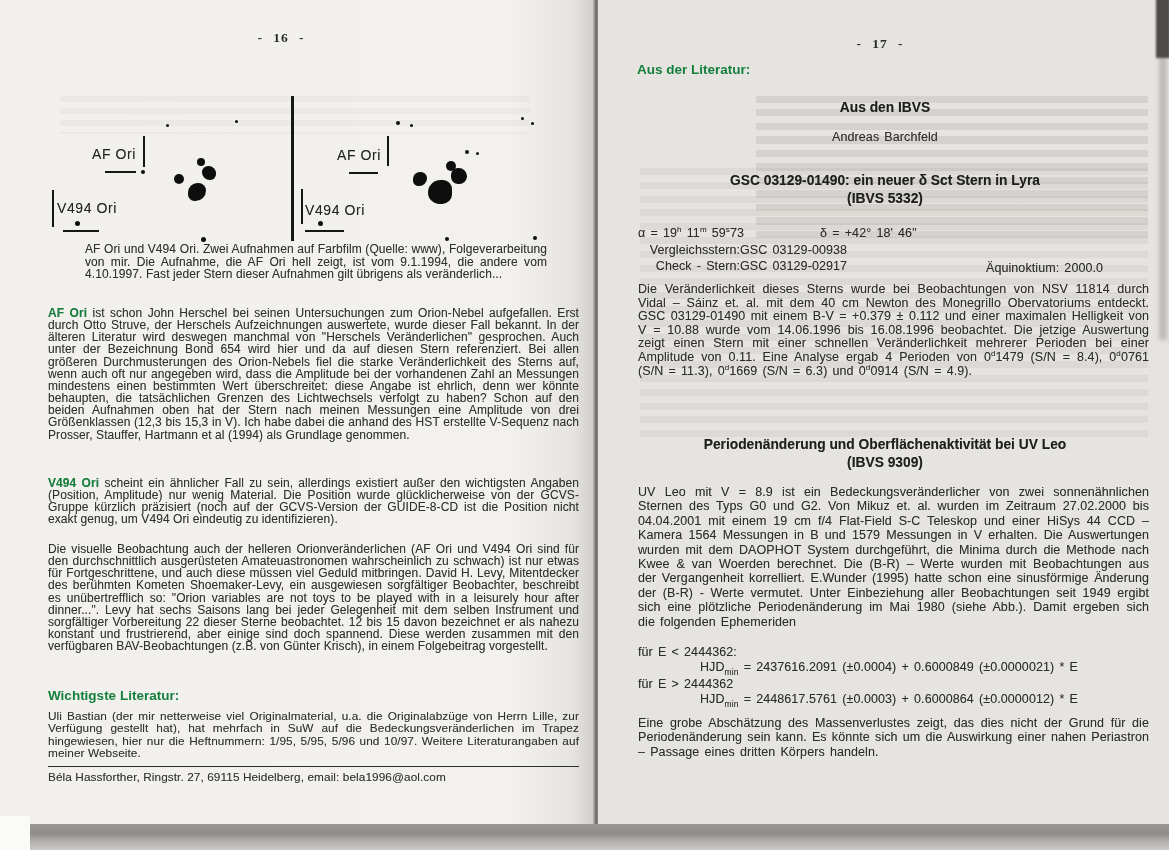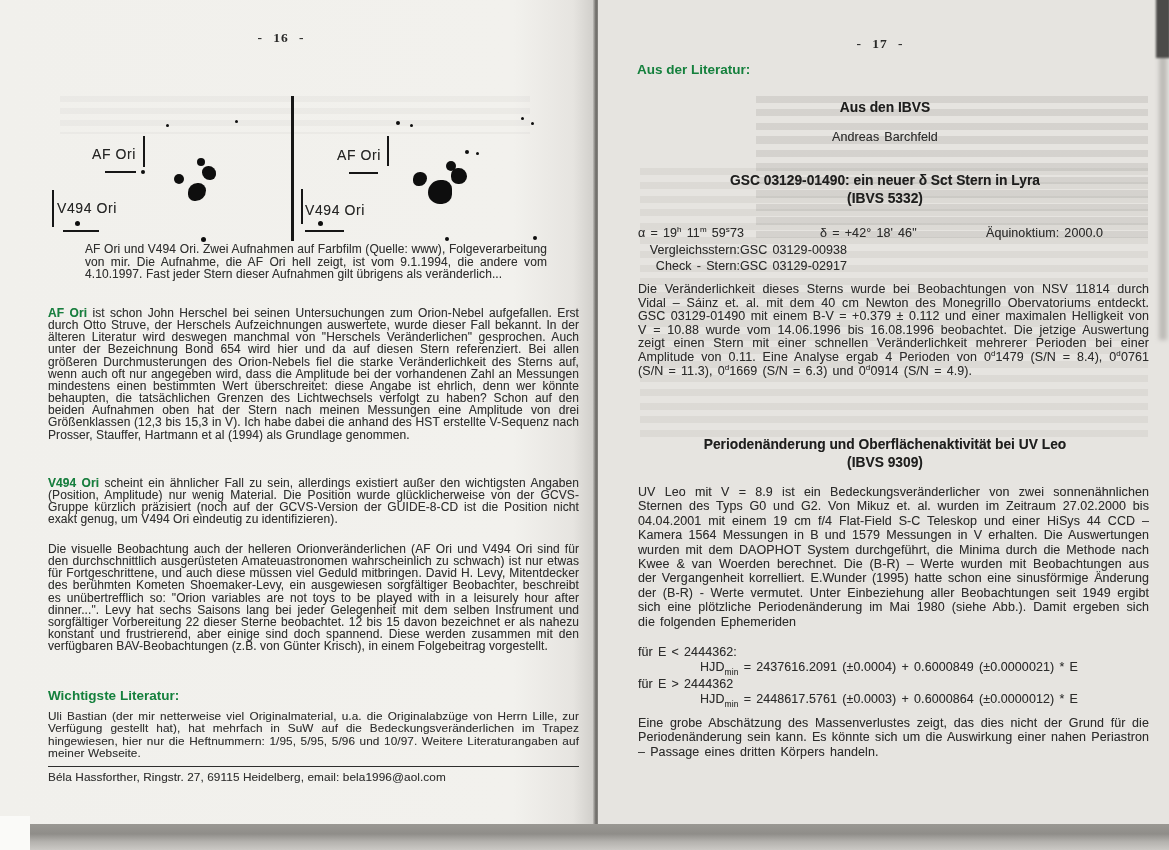--- a/index.html
+++ b/index.html
@@ -128,7 +128,7 @@
   <div class="abs t-right nowrap" style="left:638px;top:226px;width:511px;text-align:left;">
     <span style="position:absolute;left:0;"><span>α = 19</span><sup>h</sup><span> 11</span><sup>m</sup><span> 59</span><sup>s</sup><span>73</span></span>
     <span style="position:absolute;left:182px;">δ  = +42° 18' 46"</span>
-    <span style="position:absolute;left:348px;">Äquinoktium: 2000.0</span>
+    <span style="position:absolute;left:348px;margin-top:35px;">Äquinoktium: 2000.0</span>
   </div>
 
   <div class="abs t-right nowrap" style="left:638px;top:243px;text-align:left;"><span class="lblcol">Vergleichsstern:</span><span>GSC 03129-00938</span></div>

